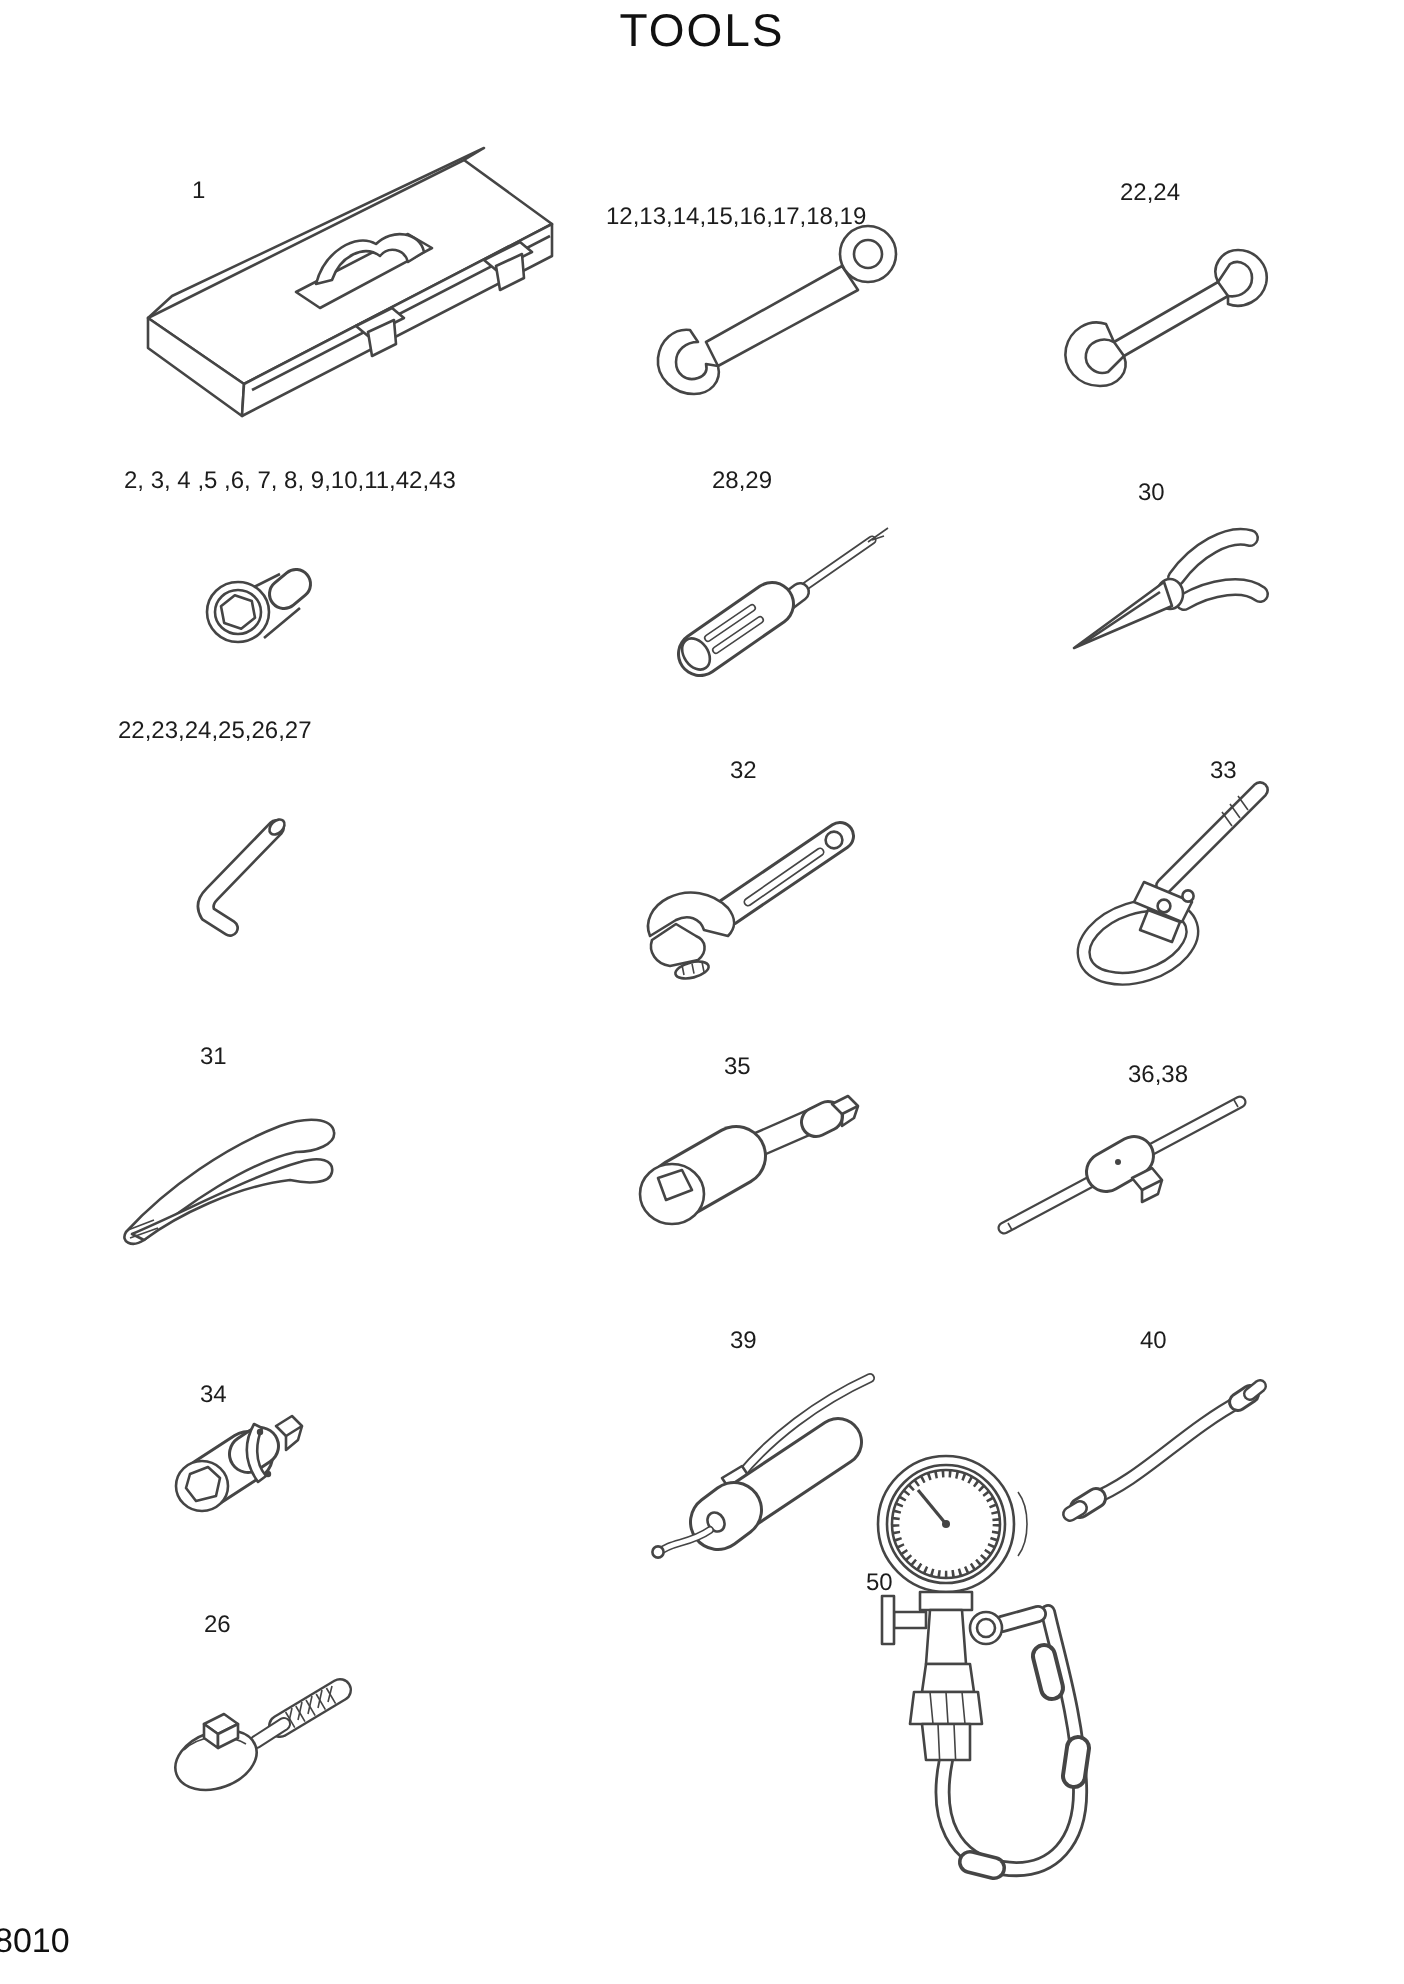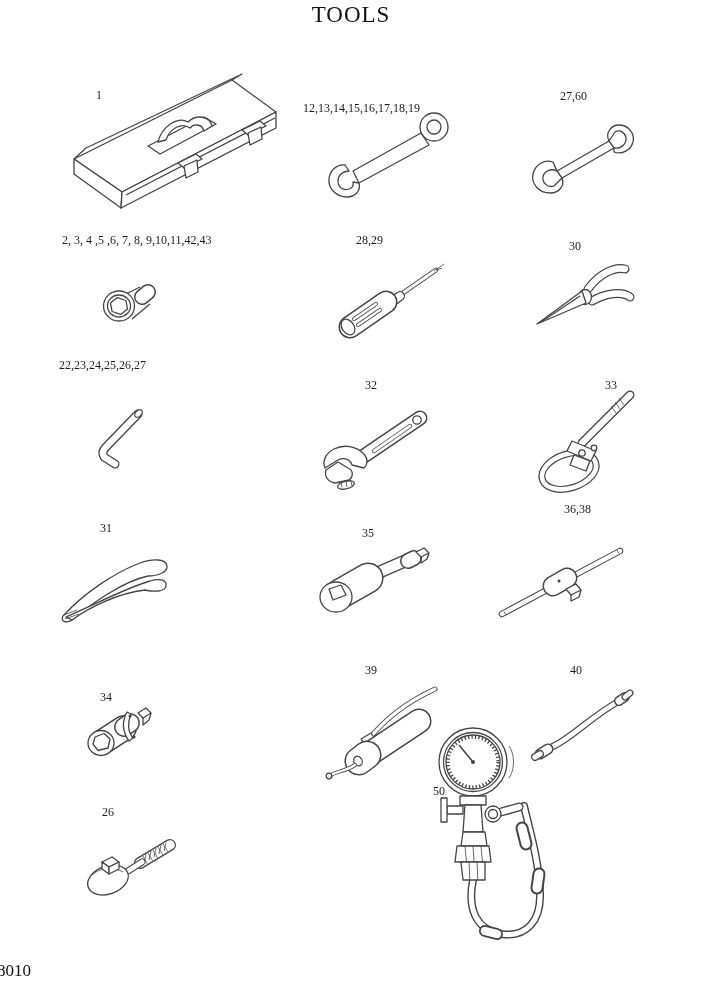--- a/index.html
+++ b/index.html
@@ -6,7 +6,7 @@
   html,body { background:#ffffff; }
   .page {
     position:relative; width:702px; height:992px; background:#fff;
-    font-family:Liberation Serif, serif; color:#1c1c1c; overflow:hidden;
+    font-family:Liberation Sans, sans-serif; color:#1c1c1c; overflow:hidden;
   }
   .title {
     position:absolute; top:2px; left:0; right:0; text-align:center;

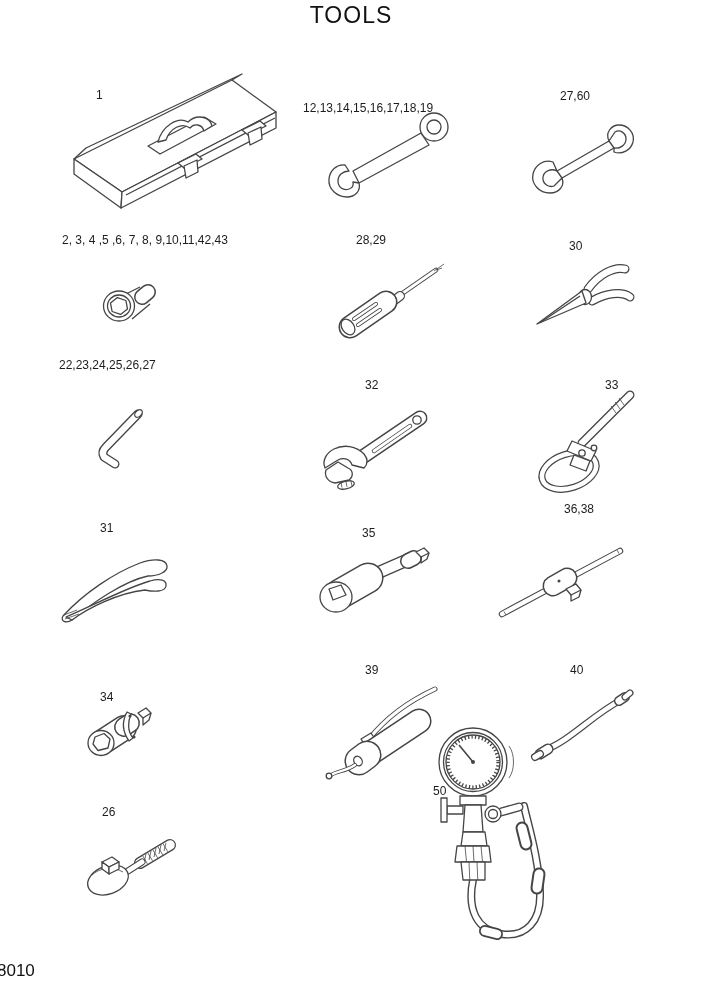--- a/index.html
+++ b/index.html
@@ -57,7 +57,7 @@
     </svg>
   </div>
 
-  <div class="lbl" style="left:560px; top:89px;">27,60</div>
+  <div class="lbl" style="left:560px; top:89px;">22,24</div>
   <div class="art" style="left:527px; top:107px;">
     <svg width="115" height="85" viewBox="0 0 115 85">
       <path class="ln" d="M30,64 L82,34 L87,41 L35,71 Z"></path>

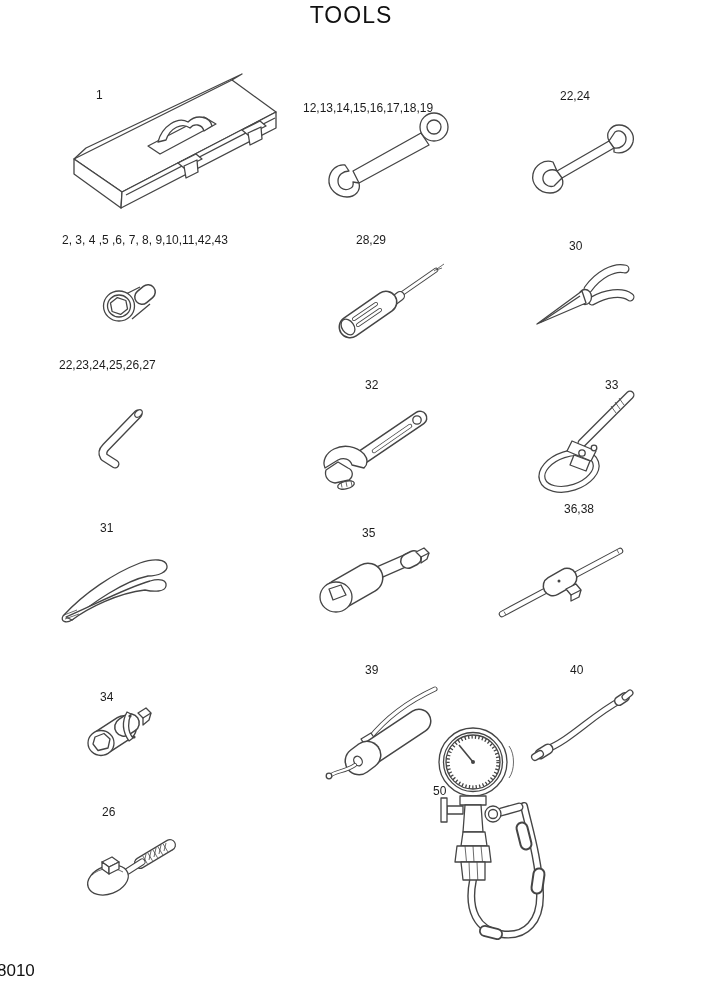--- a/index.html
+++ b/index.html
@@ -173,7 +173,7 @@
     </svg>
   </div>
 
-  <div class="lbl" style="left:564px; top:502px;">36,38</div>
+  <div class="lbl" style="left:564px; top:530px;">36,38</div>
   <div class="art" style="left:494px; top:537px;">
     <svg width="147" height="87" viewBox="0 0 147 87">
       <path class="tube" stroke-width="6.5" d="M8,77 L126,14"></path>

